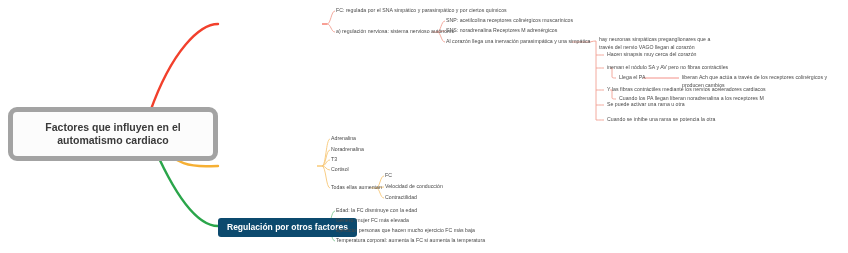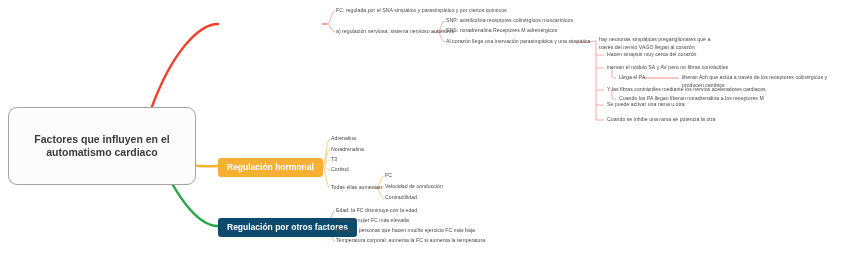--- a/index.html
+++ b/index.html
@@ -39,10 +39,10 @@
   .root {
     left: 8px;
     top: 107px;
-    width: 188px;
-    padding: 25px 10px;
+    width: 210px;
+    padding: 9px 10px;
     background: #fcfcfc;
-    border: 1px solid #a3a3a3;
+    border: 5px solid #a3a3a3;
     border-radius: 9px;
     text-align: center;
     font-size: 10.5px;

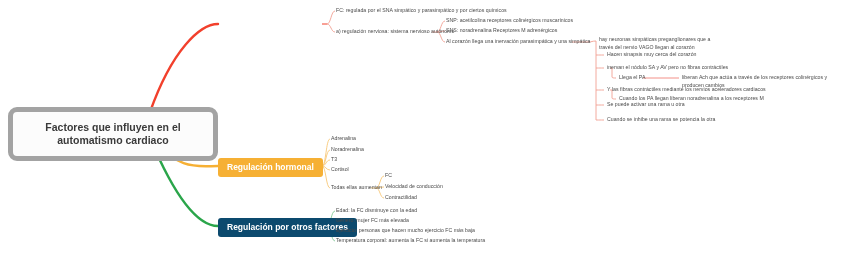--- a/index.html
+++ b/index.html
@@ -158,7 +158,6 @@
 
   <div class="node leaf" style="left:607px; top:116px;">Cuando se inhibe una rama se potencia la otra</div>
 
-  <div class="node branch amber" style="left:218px; top:158px;">Regulación hormonal</div>
 
   <div class="node leaf" style="left:331px; top:135px;">Adrenalina</div>
 

